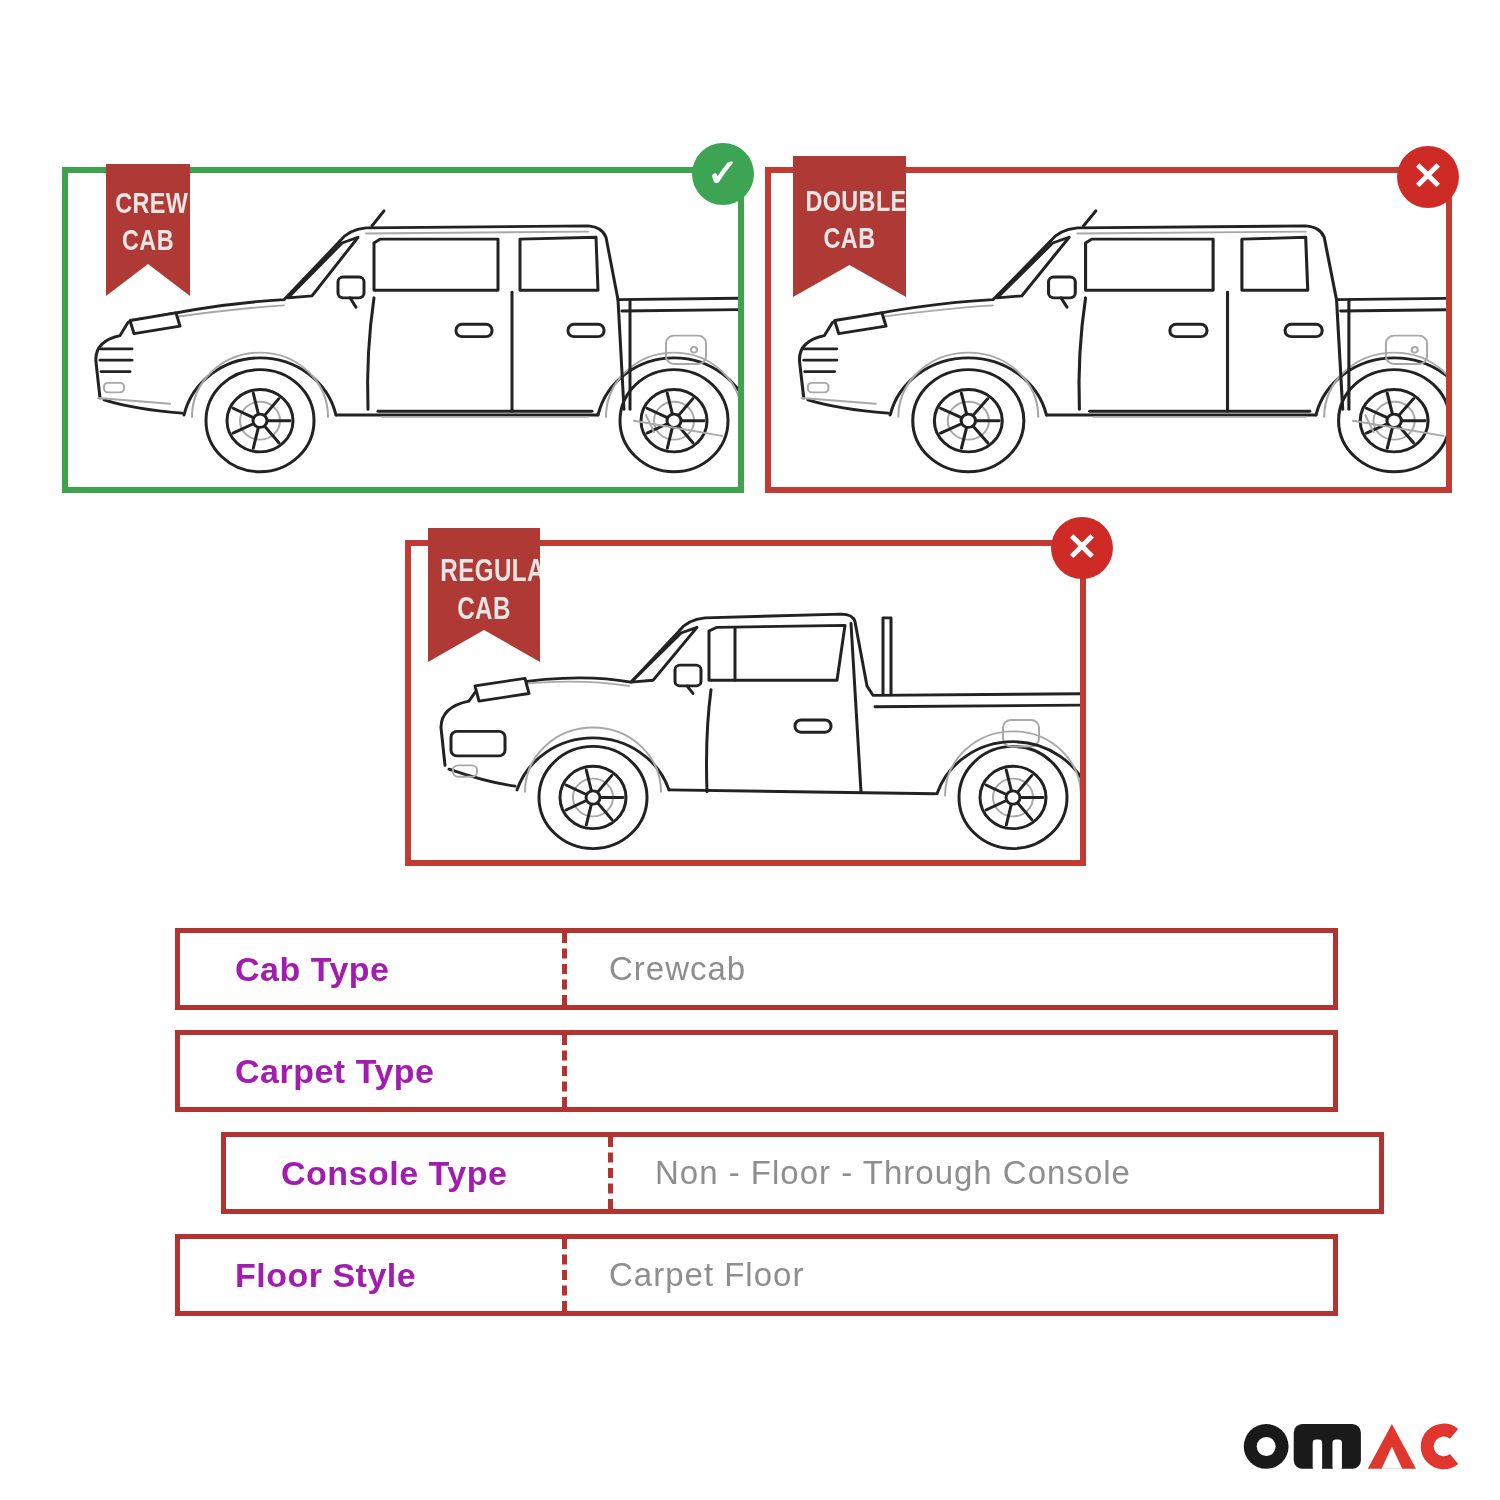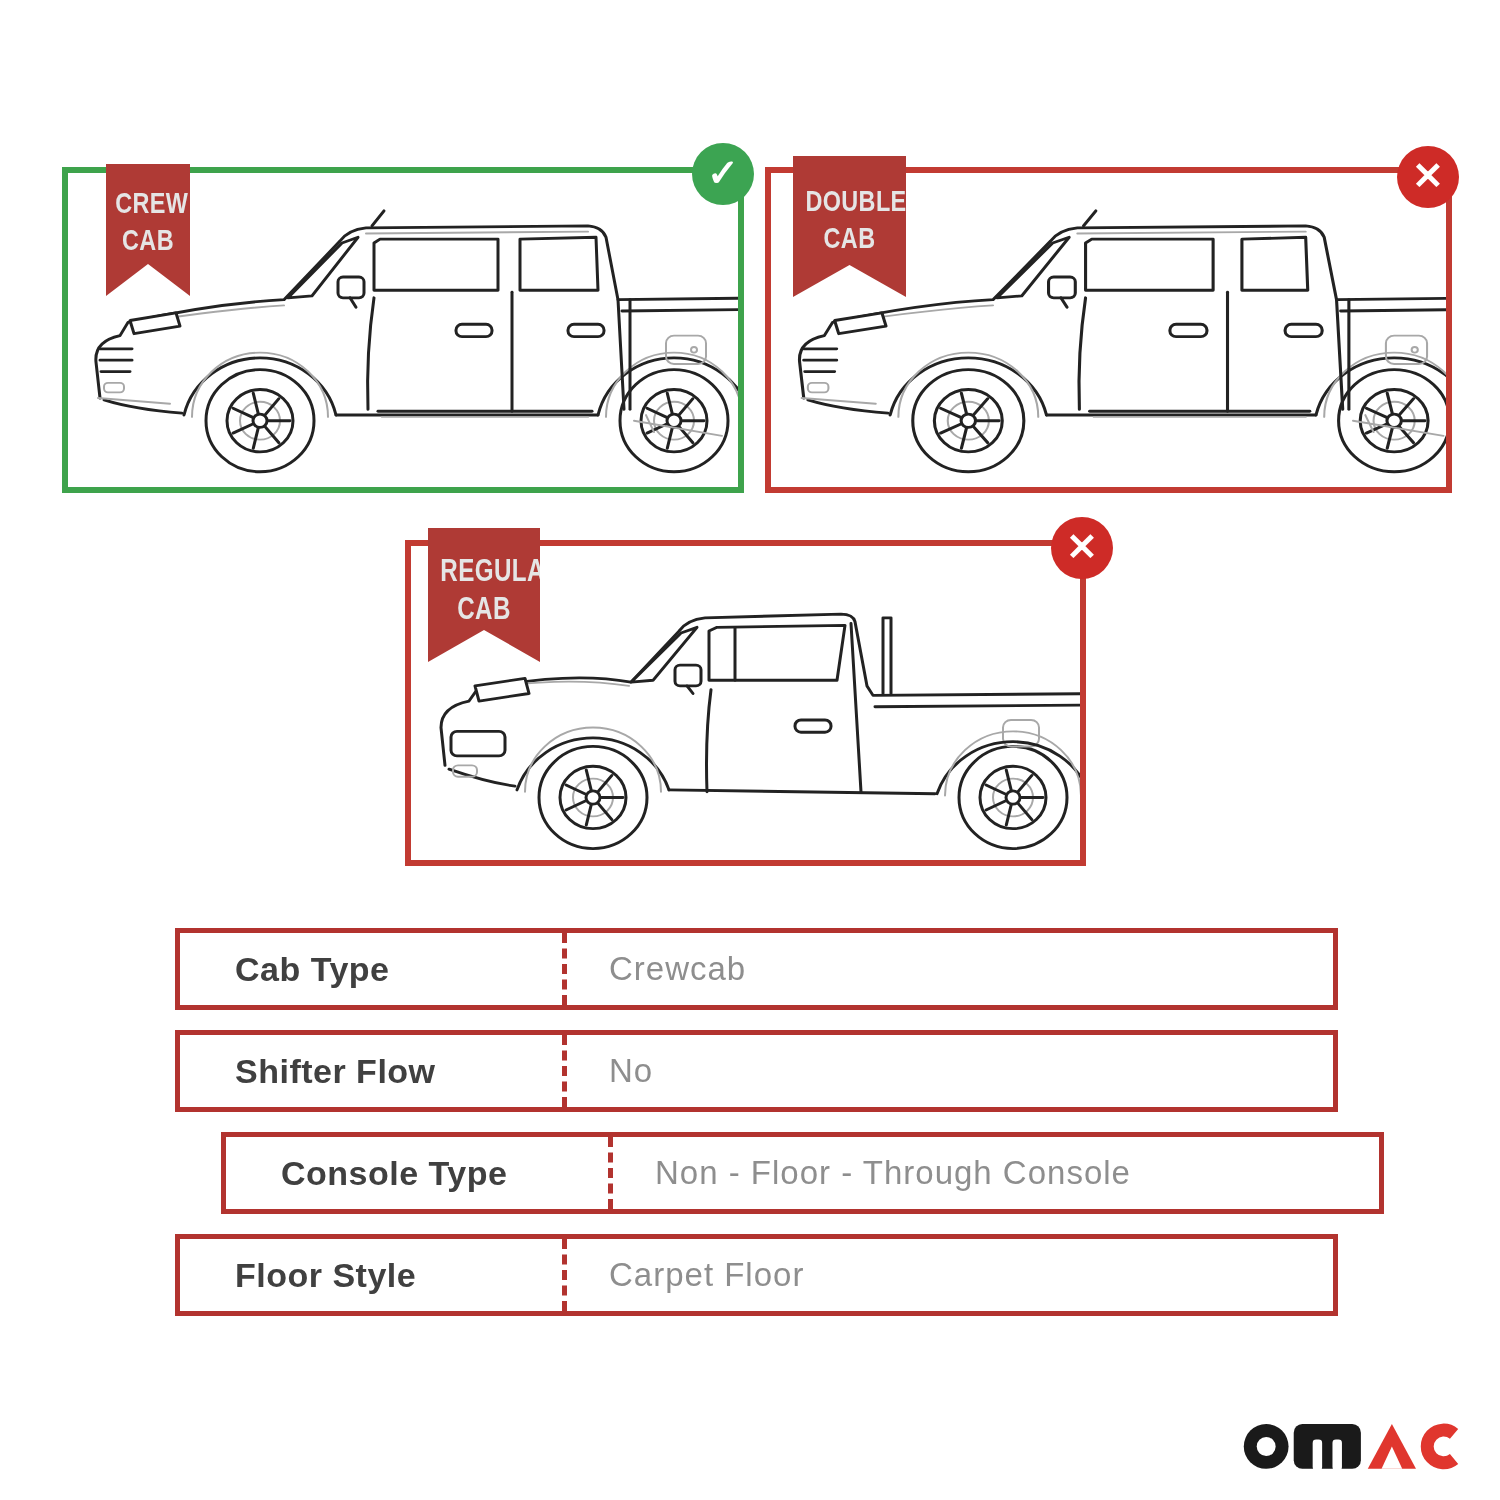--- a/index.html
+++ b/index.html
@@ -55,7 +55,7 @@
   #row-2 { top:1132px;margin-left:46px; } #row-3 { top:1234px;justify-content:space-between; }
   .spec-label {
     width:382px; display:flex; align-items:center; padding-left:55px;
-    font-size:34px; font-weight:700; color:#404040; letter-spacing:0.5px;
+    font-size:34px; font-weight:700; color:#a21caf; letter-spacing:0.5px;
   }
   .spec-divider { width:0; border-left:5px dashed #B2332F; }
   .spec-value {

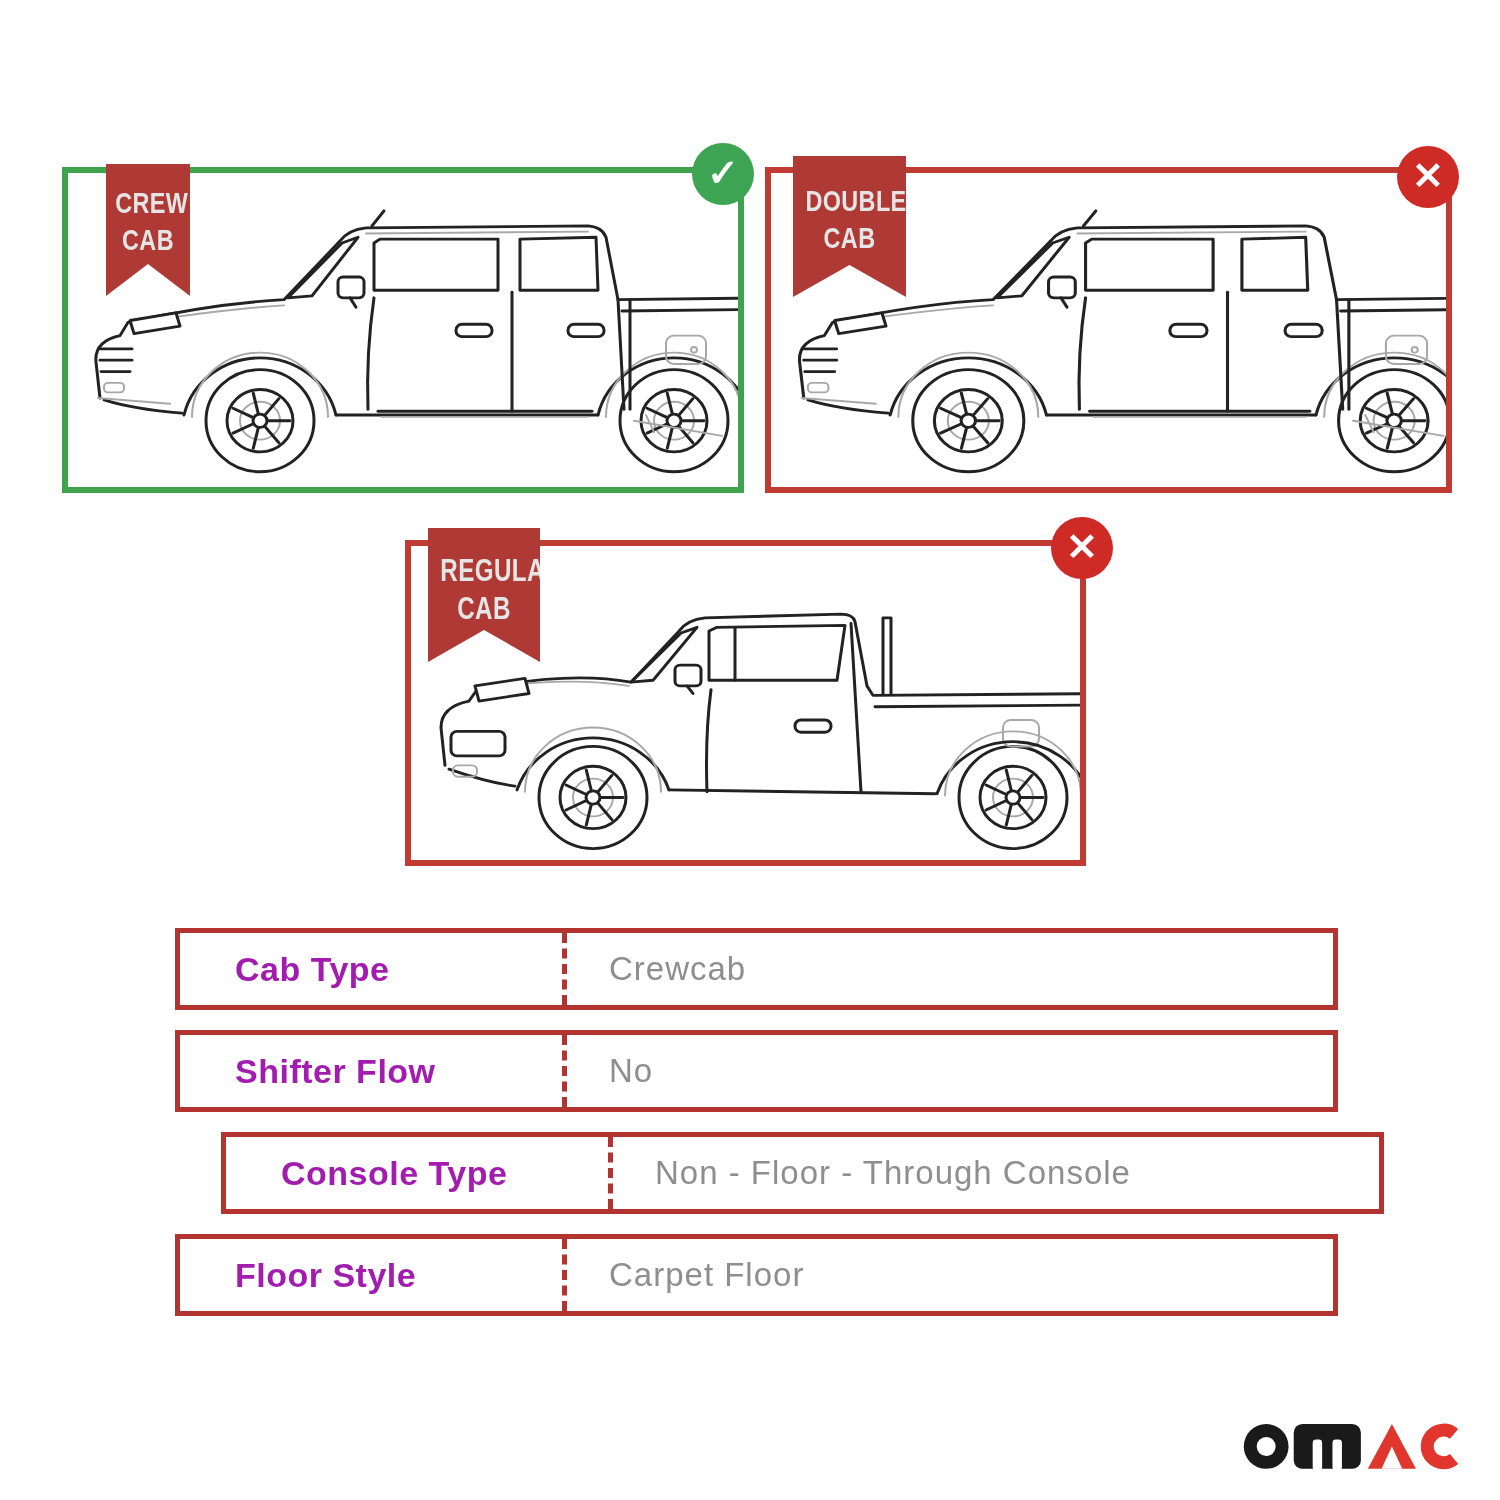--- a/index.html
+++ b/index.html
@@ -217,7 +217,7 @@
     <div class="spec-value">Crewcab</div>
   </div>
   <div class="spec-row" id="row-1">
-    <div class="spec-label">Shifter Flow</div>
+    <div class="spec-label">Carpet Type</div>
     <div class="spec-divider"></div>
     <div class="spec-value">No</div>
   </div>

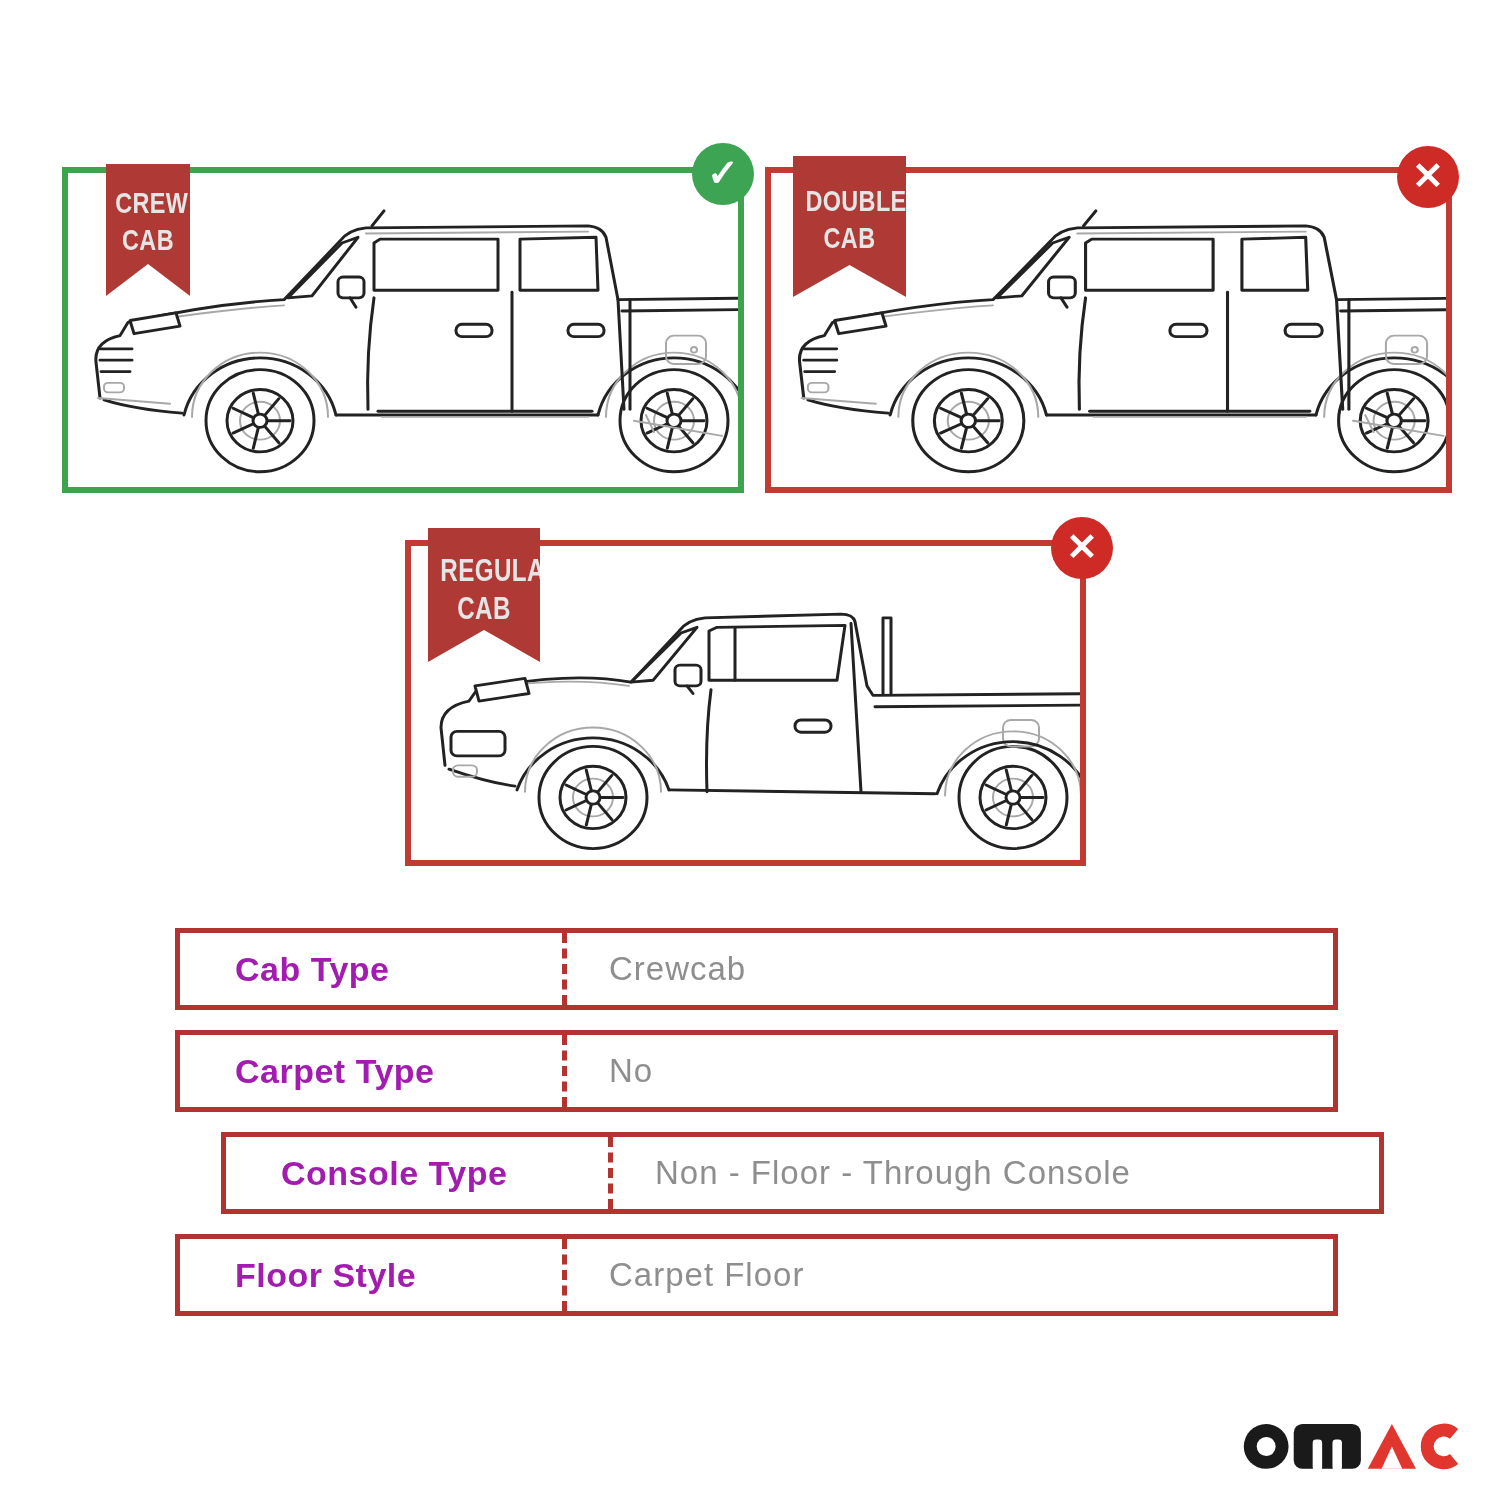--- a/index.html
+++ b/index.html
@@ -219,7 +219,6 @@
   <div class="spec-row" id="row-1">
     <div class="spec-label">Carpet Type</div>
     <div class="spec-divider"></div>
-    <div class="spec-value">No</div>
   </div>
   <div class="spec-row" id="row-2">
     <div class="spec-label">Console Type</div>

